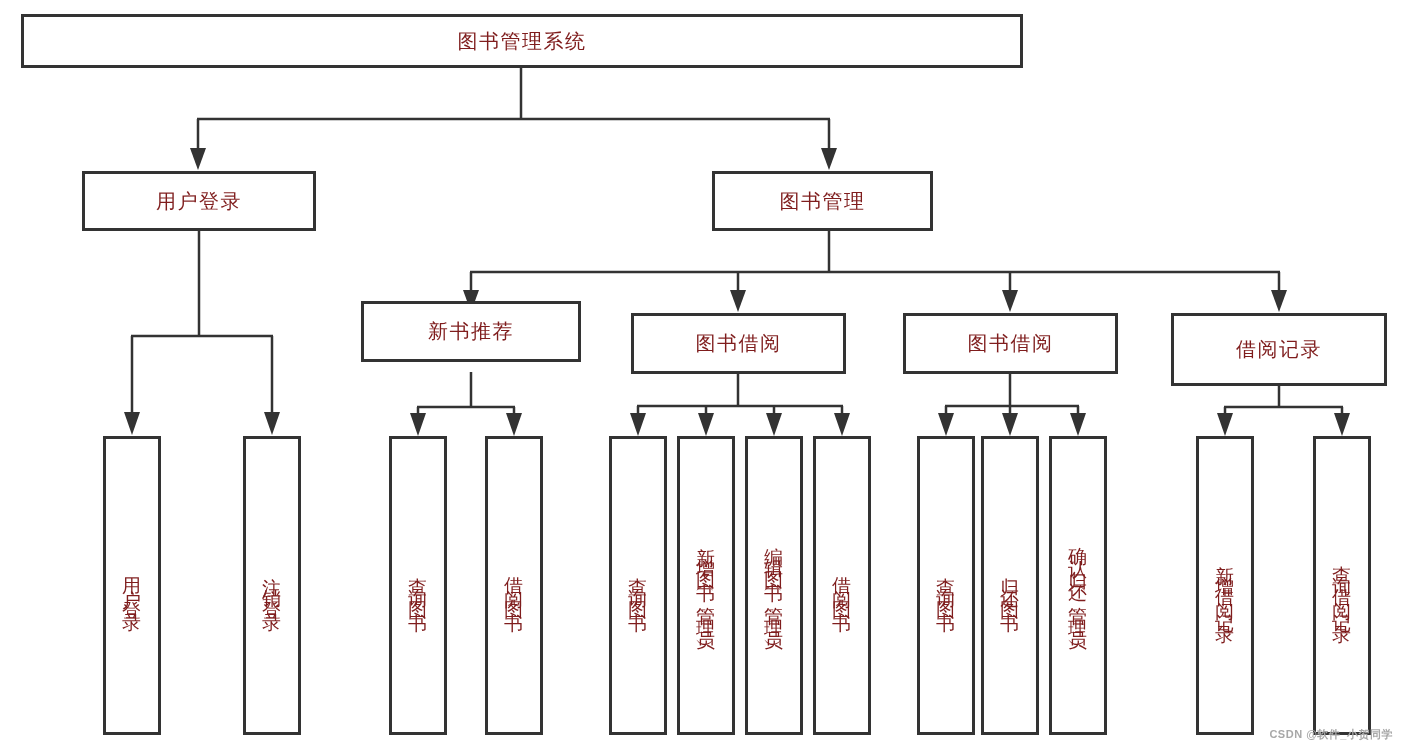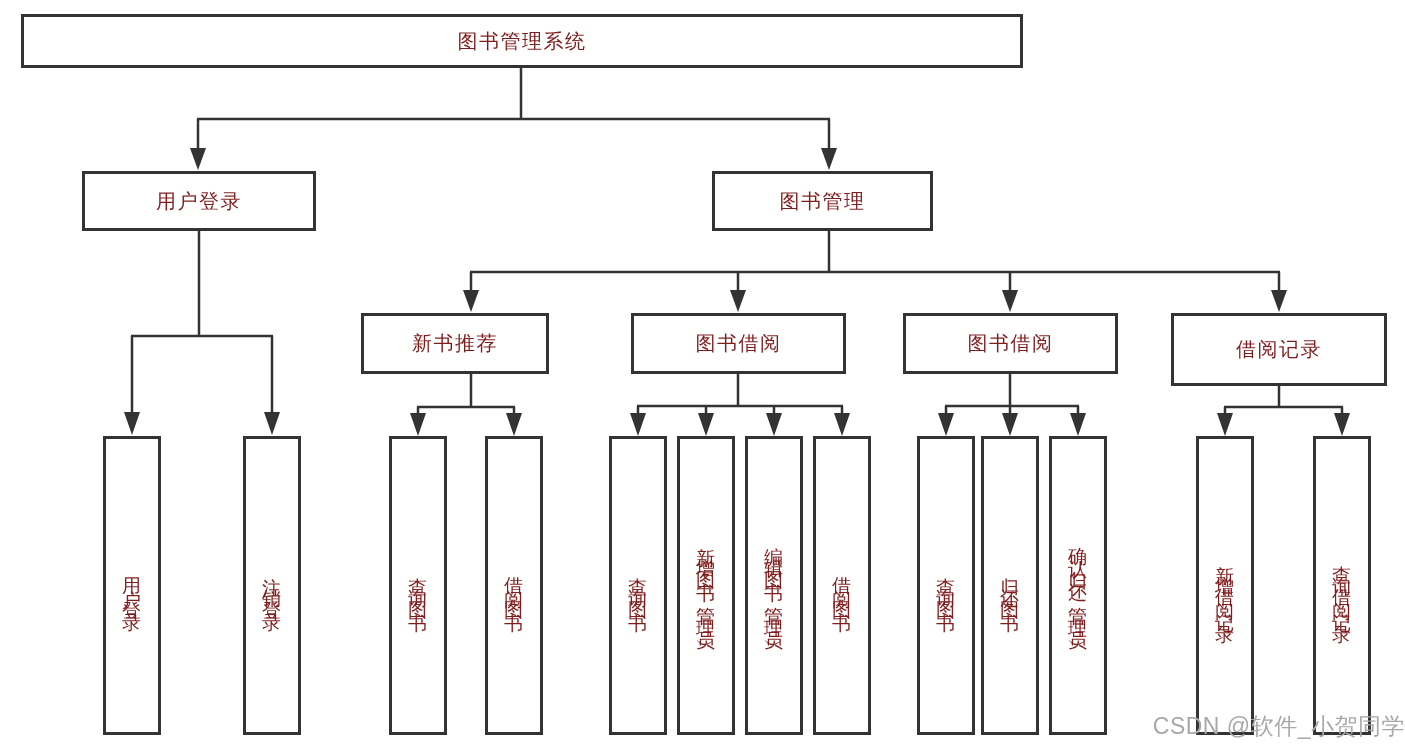--- a/index.html
+++ b/index.html
@@ -102,7 +102,7 @@
     <span class="htext">图书管理</span>
   </div>
 
-  <div class="box" style="left:361px;top:313px;width:188px;height:61px;">
+  <div class="box" style="left:361px;top:301px;width:220px;height:61px;">
     <span class="htext">新书推荐</span>
   </div>
   <div class="box" style="left:631px;top:313px;width:215px;height:61px;">

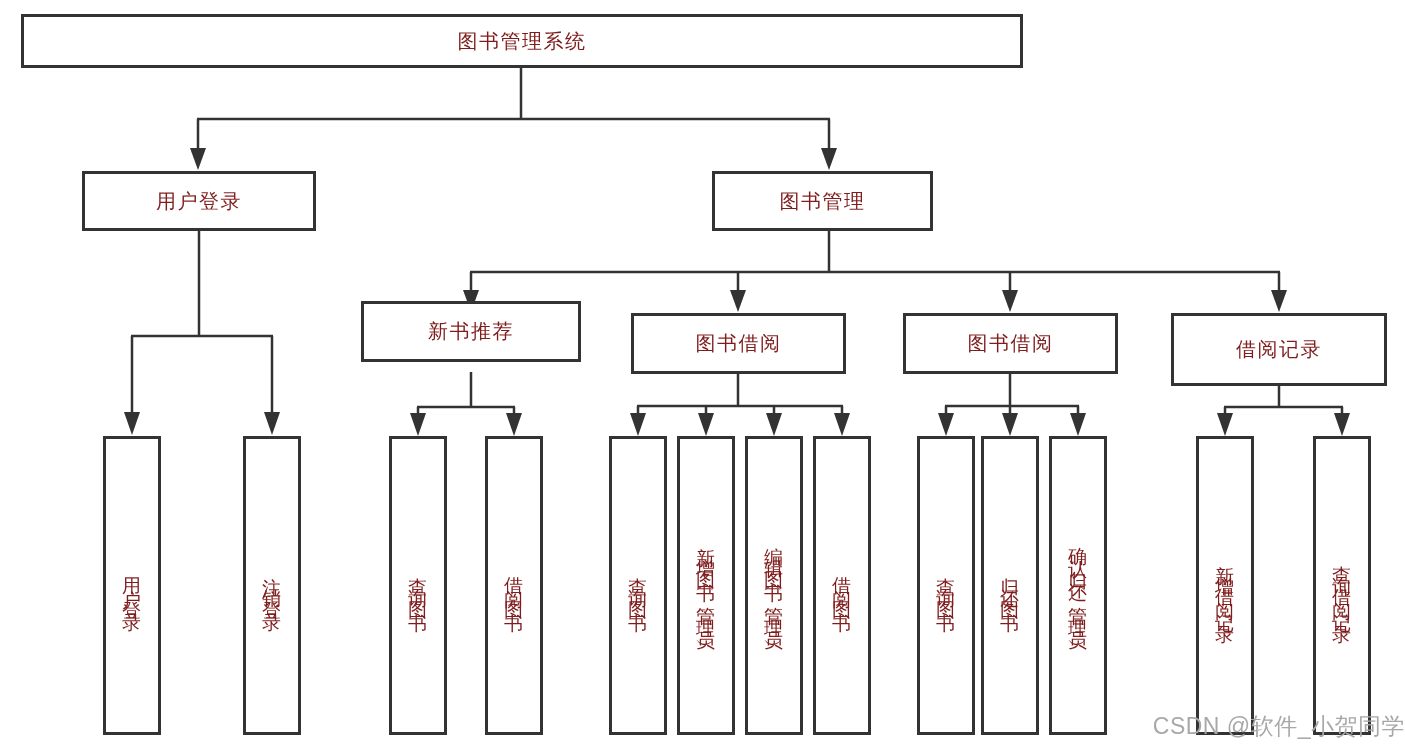--- a/index.html
+++ b/index.html
@@ -20,8 +20,8 @@
     font-size:19px;line-height:1;letter-spacing:12px;white-space:nowrap;
   }
   .watermark{
-    position:absolute;right:0;bottom:5px;font-size:23px;letter-spacing:0.5px;
-    color:#a8a8a8;white-space:nowrap;
+    position:absolute;right:12px;bottom:5px;font-size:11px;letter-spacing:0.5px;
+    color:#a8a8a8;white-space:nowrap;font-weight:bold;
   }
 </style>
 </head>

